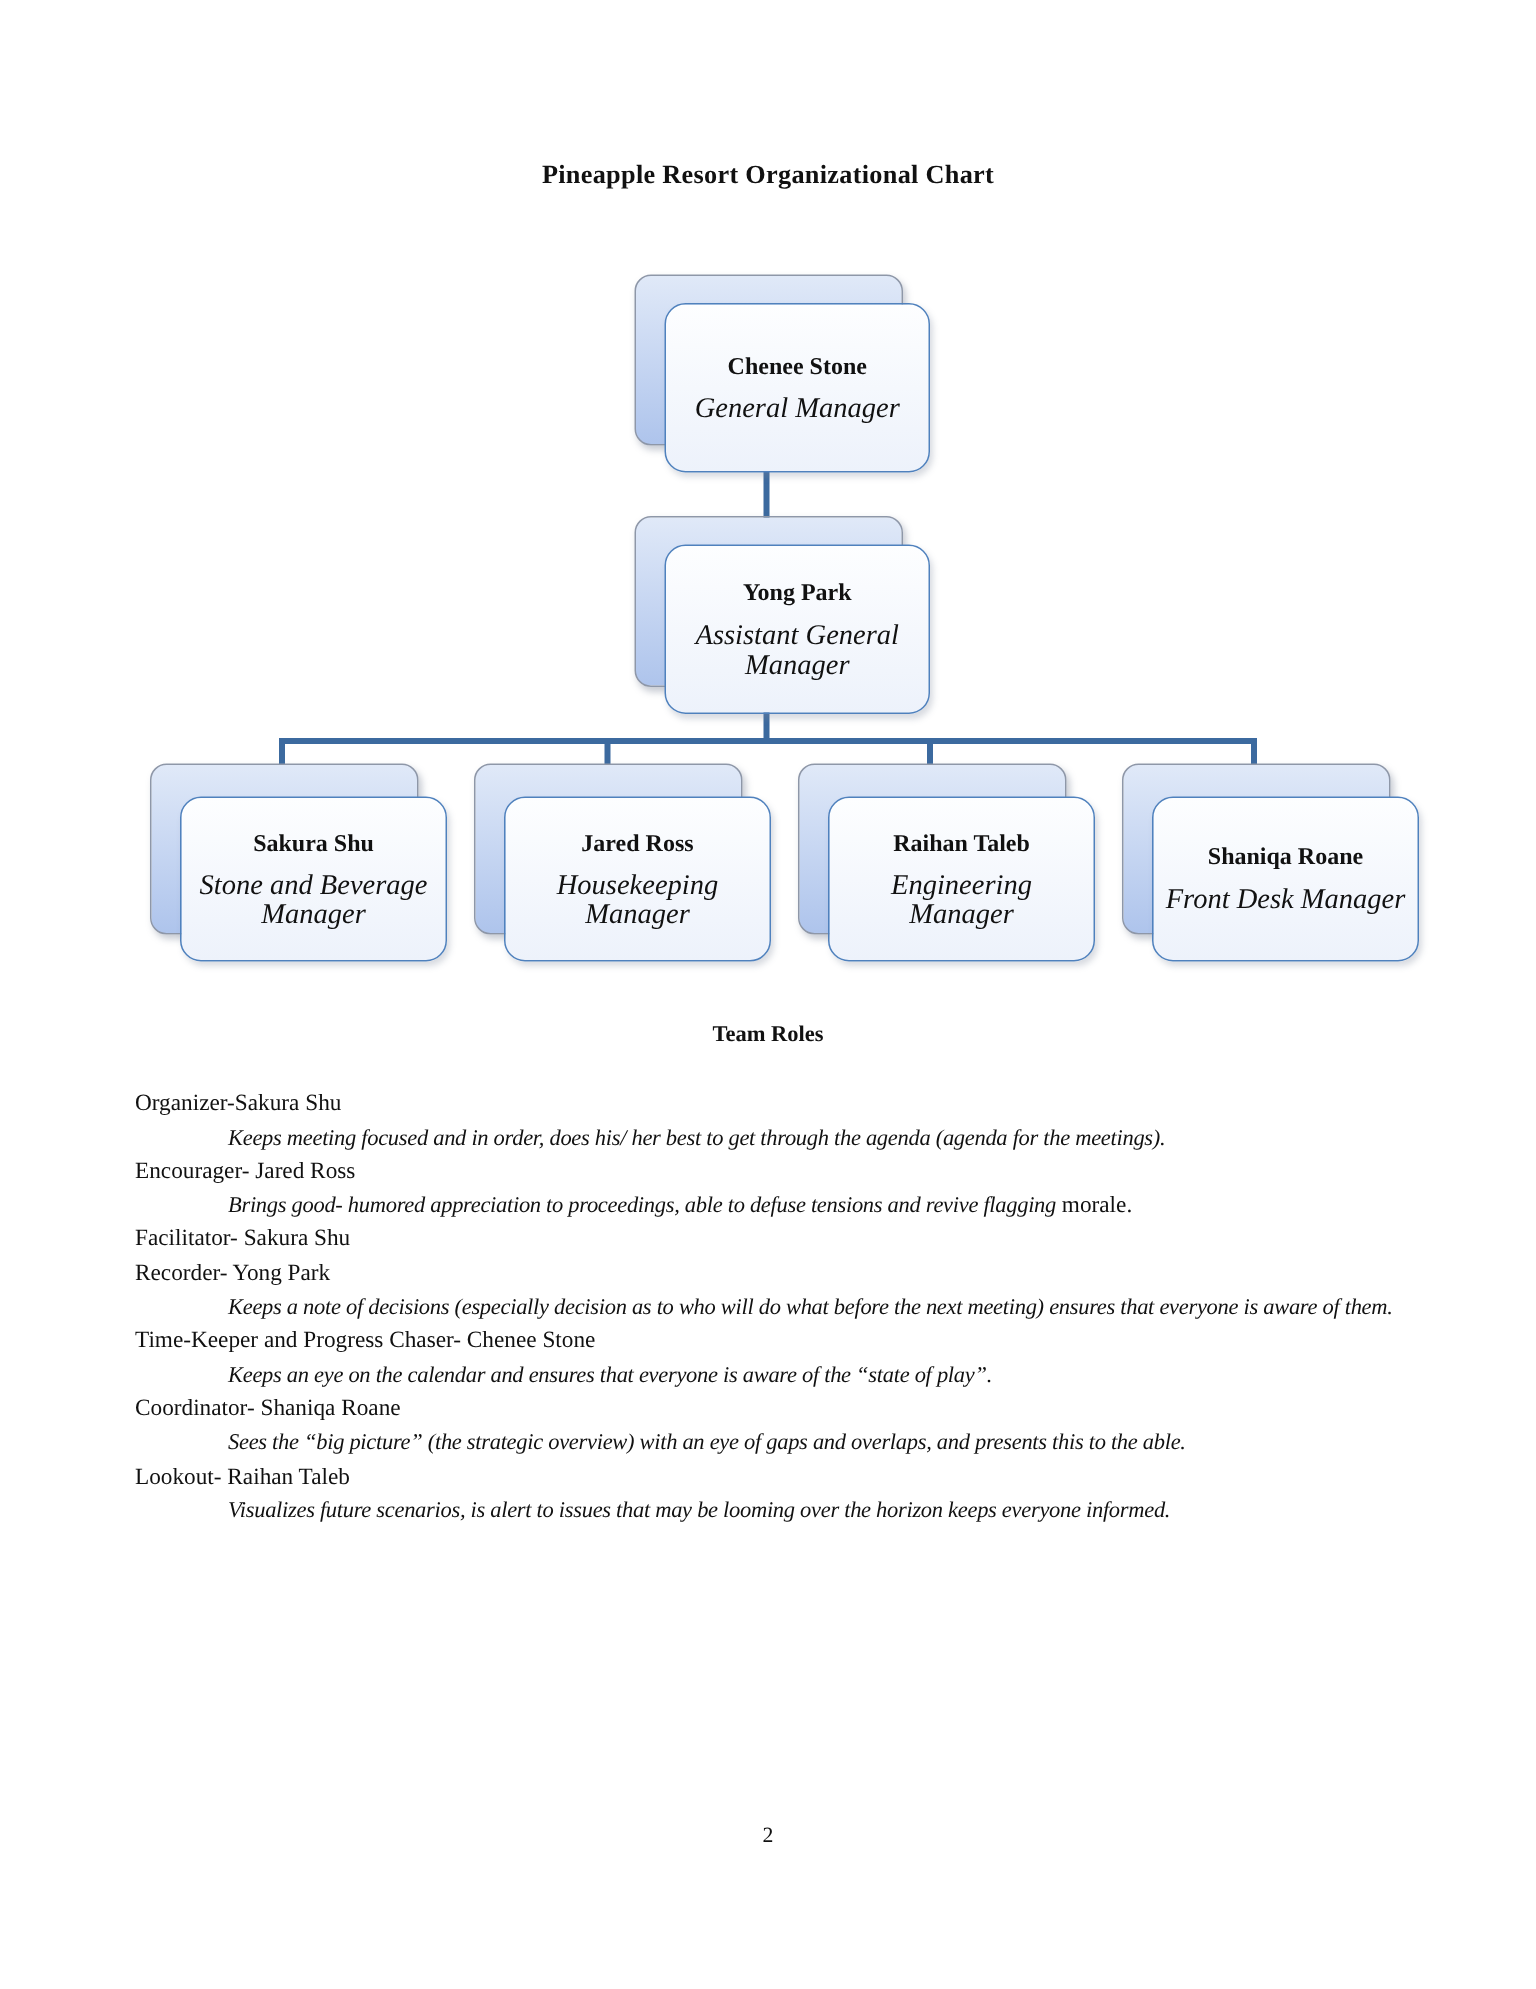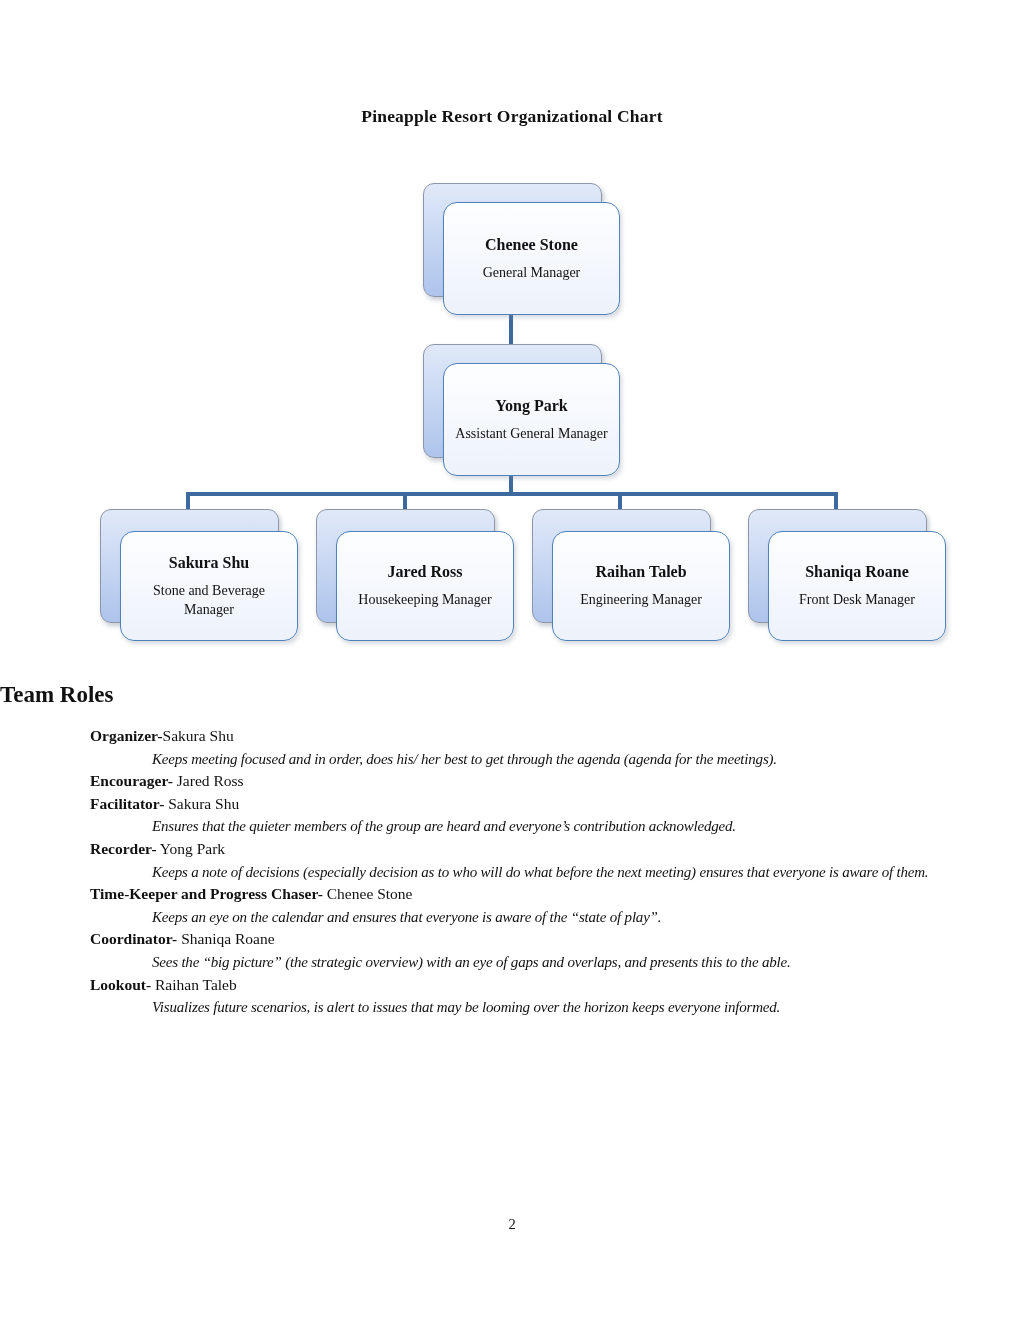--- a/index.html
+++ b/index.html
@@ -61,7 +61,7 @@
   }
   .node.l3 .front { top: 22px; height: 110px; width: 178px; }
   .node .name { font-weight: bold; font-size: 16px; line-height: 20px; margin-bottom: 8px; }
-  .node .role { font-size: 14px; line-height: 19.5px; }
+  .node .role { font-size: 19px; line-height: 19.5px; font-style: italic; }
 
   
   .roles {

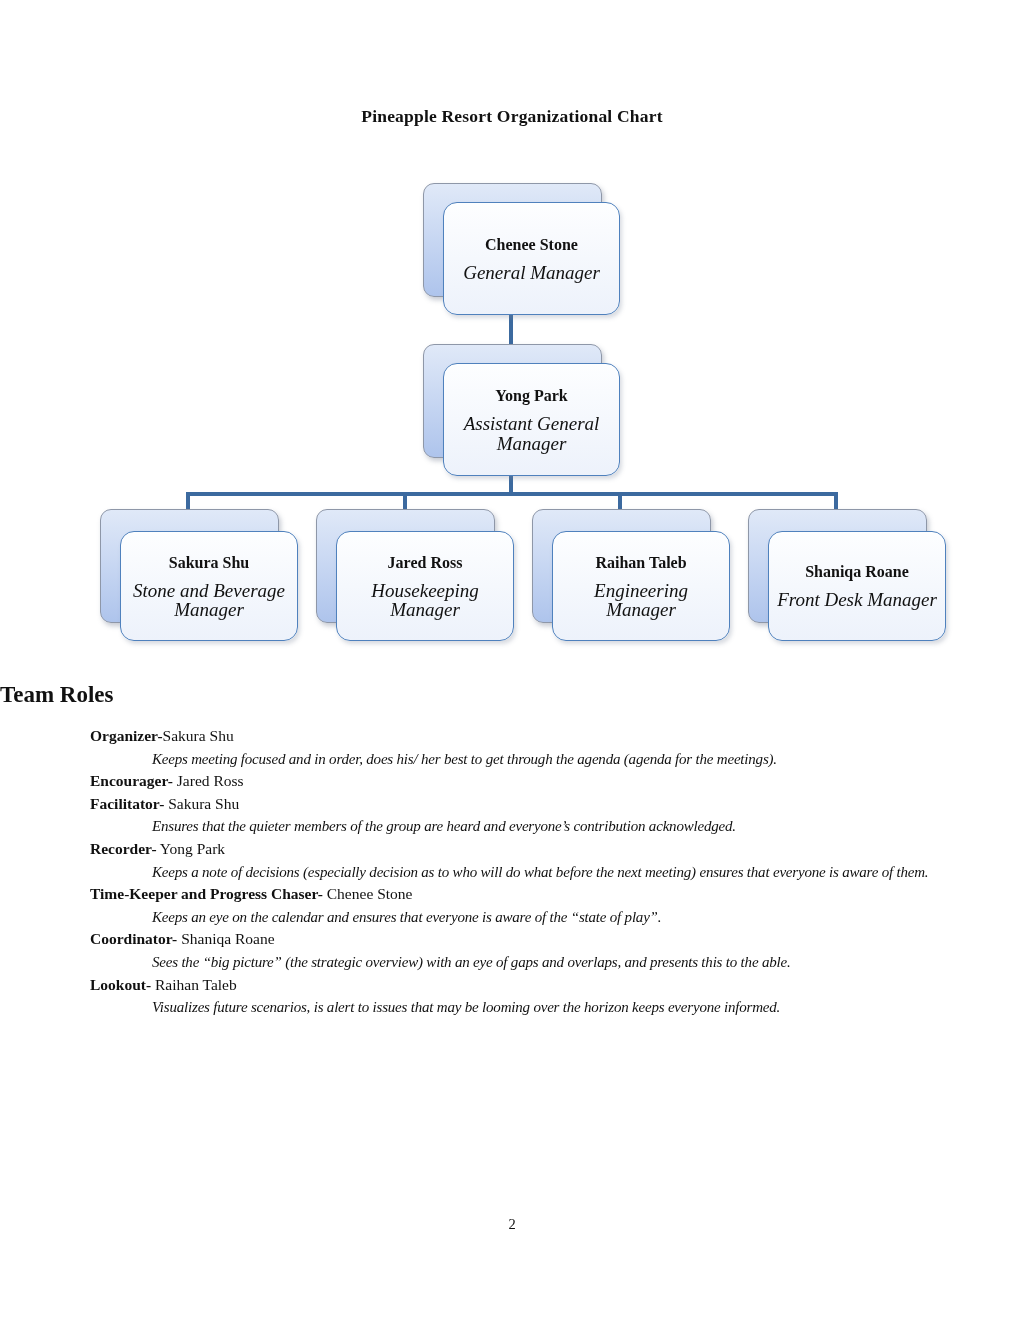--- a/index.html
+++ b/index.html
@@ -25,8 +25,8 @@
   .section-heading {
     position: absolute;
     top: 682px; left: 0; width: 100%;
-    text-align: left;
-    font-size: 23px;
+    text-align: center;
+    font-size: 15px;
     font-weight: bold;
   }
 

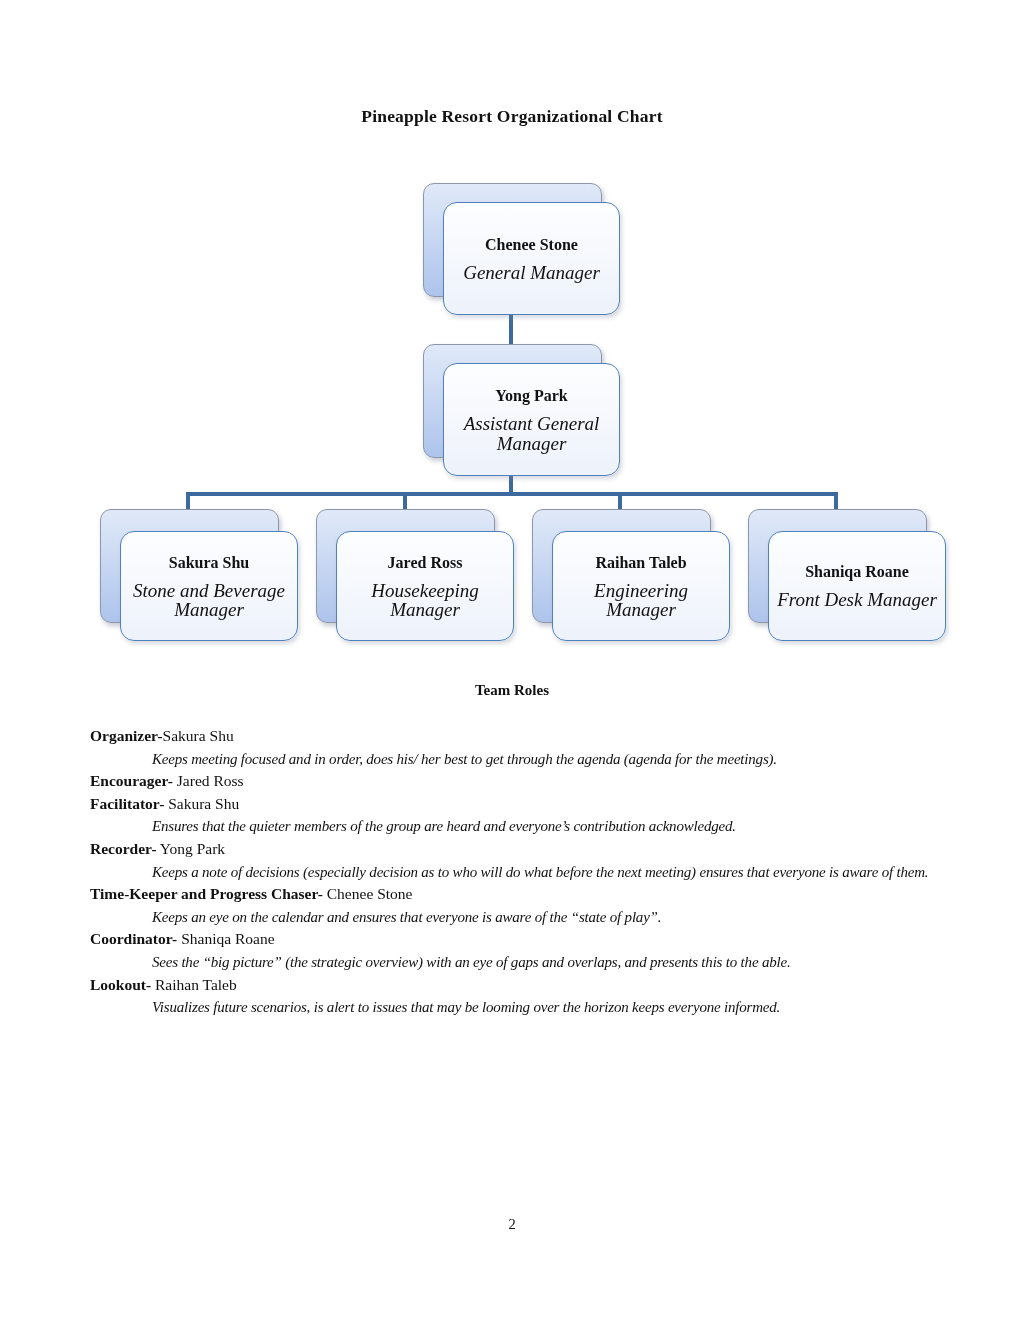--- a/index.html
+++ b/index.html
@@ -72,7 +72,7 @@
   }
   .roles p { margin: 0; }
   .role-line { line-height: 22.6px; }
-  .role-label { font-weight: bold; margin-top: 16px; }
+  .role-label { font-weight: normal; margin-top: 16px; }
   .role-desc {
     line-height: 22.6px;
     text-indent: 62px;

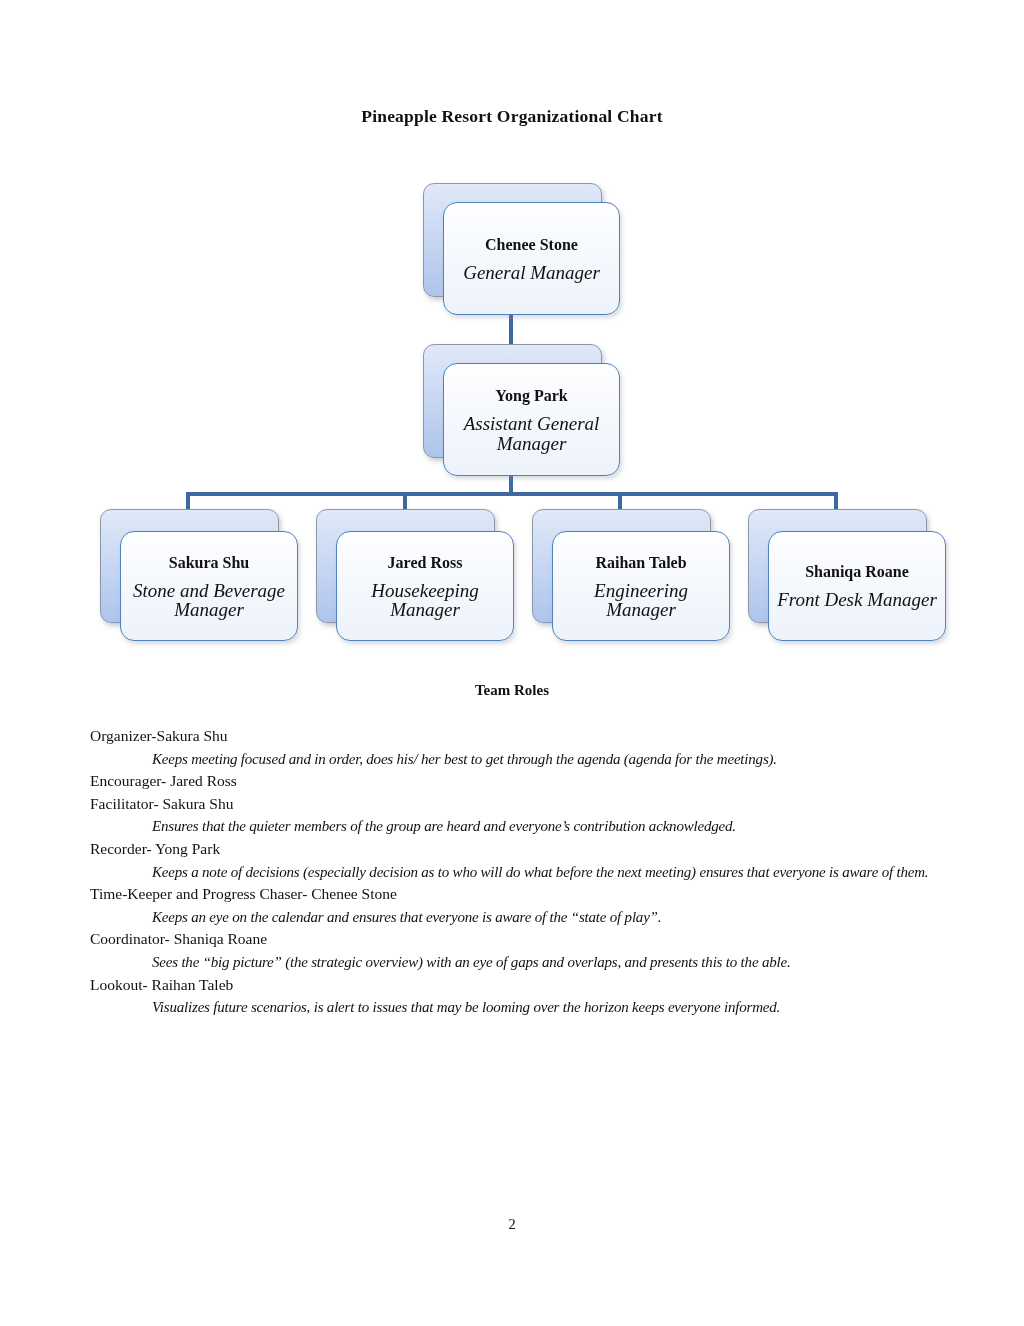--- a/index.html
+++ b/index.html
@@ -166,6 +166,7 @@
 
     <div class="entry">
       <p class="role-line"><span class="role-label">Encourager-</span><span class="role-person"> Jared Ross</span></p>
+      <p class="role-desc"><span>Brings good- humored appreciation to proceedings, able to defuse tensions and revive flagging</span><span class="desc-plain"> morale.</span></p>
     </div>
 
     <div class="entry">

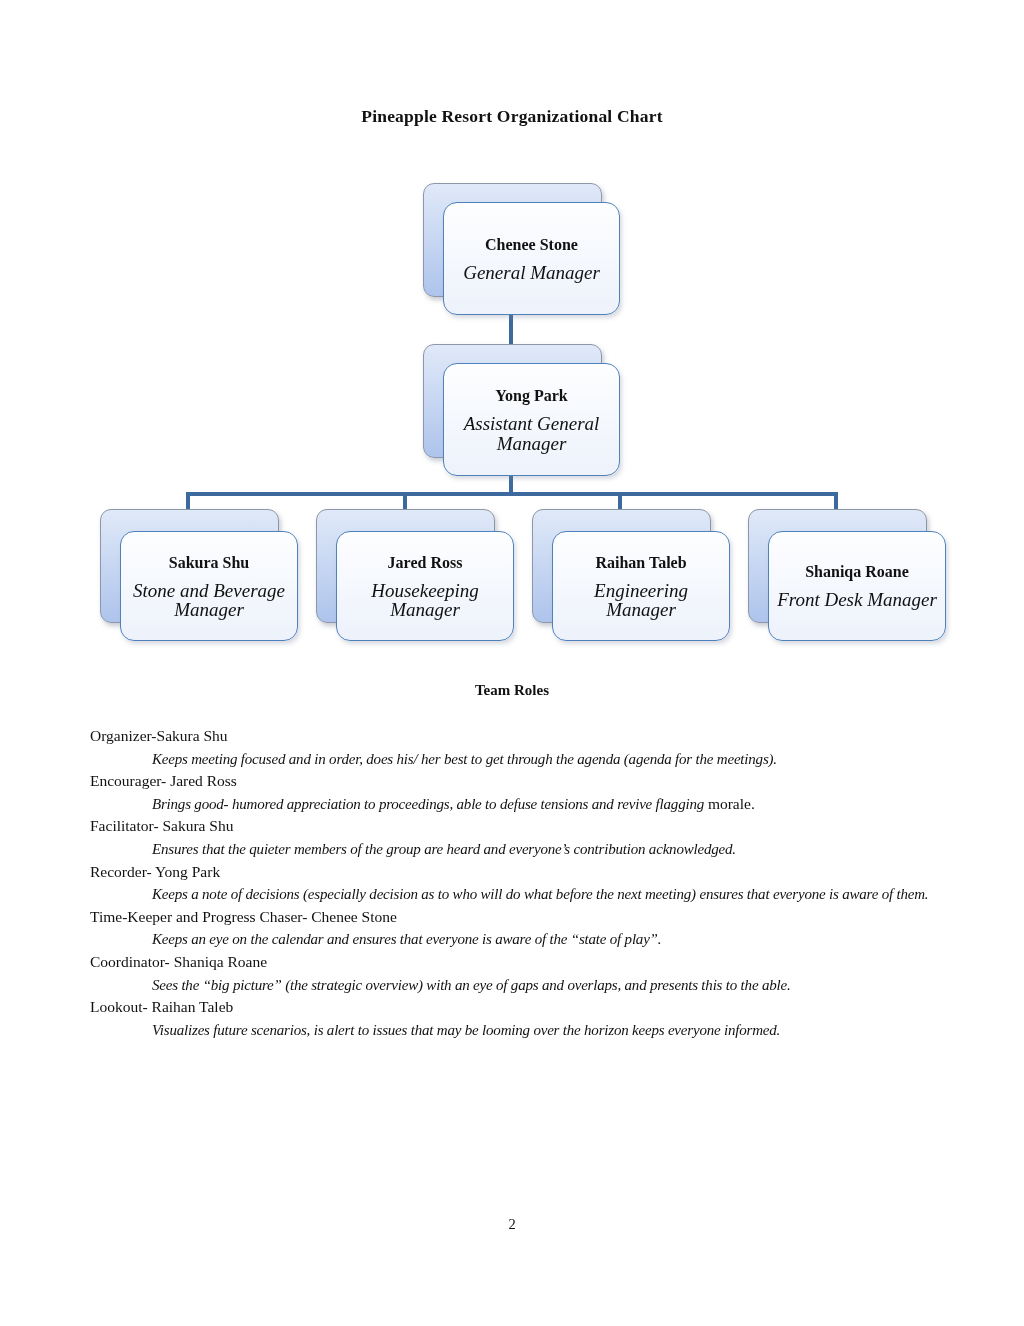--- a/index.html
+++ b/index.html
@@ -171,7 +171,6 @@
 
     <div class="entry">
       <p class="role-line"><span class="role-label">Facilitator-</span><span class="role-person"> Sakura Shu</span></p>
-      <p class="role-desc"><span>Ensures that the quieter members of the group are heard and everyone’s contribution acknowledged.</span></p>
     </div>
 
     <div class="entry">

